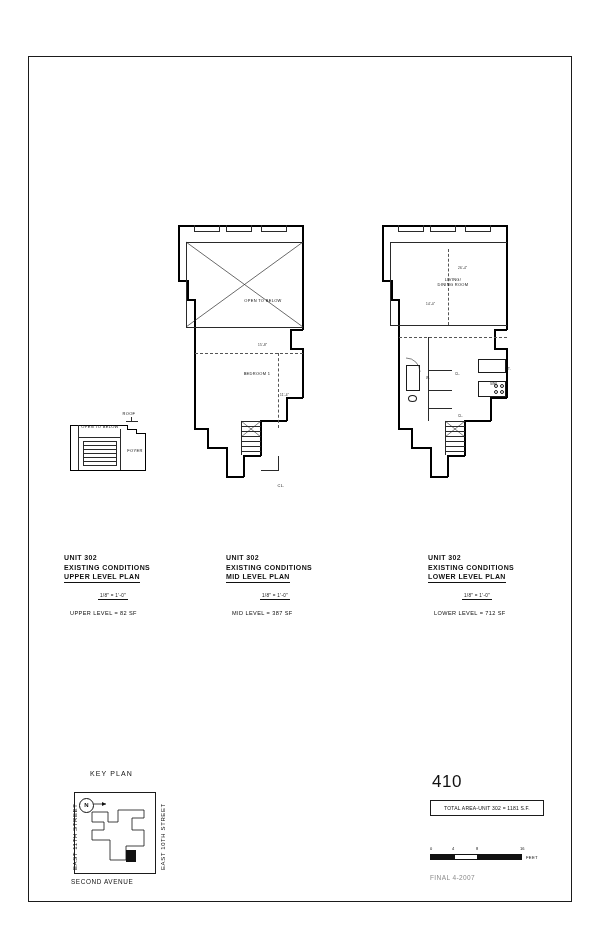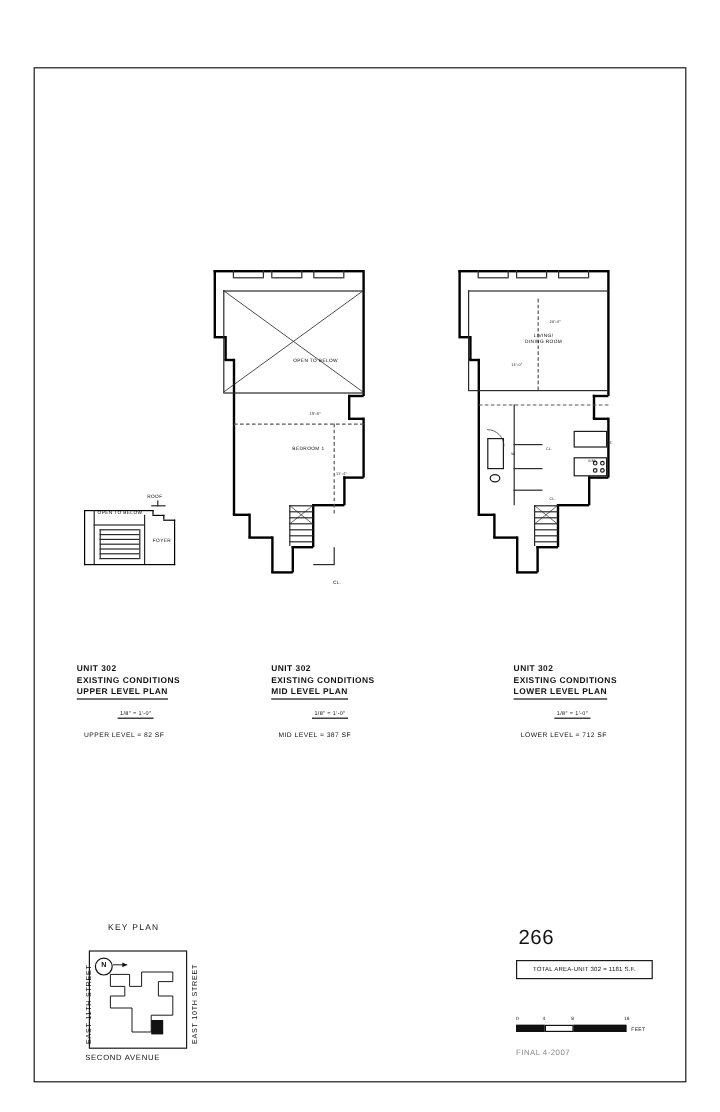--- a/index.html
+++ b/index.html
@@ -363,7 +363,7 @@
     <div class="kp-bottom">SECOND AVENUE</div>
   </div>
 
-  <div id="unit-number">266</div>
+  <div id="unit-number">410</div>
   <div id="total-area">TOTAL AREA-UNIT 302 = 1181 S.F.</div>
 
   <div id="scalebar">

